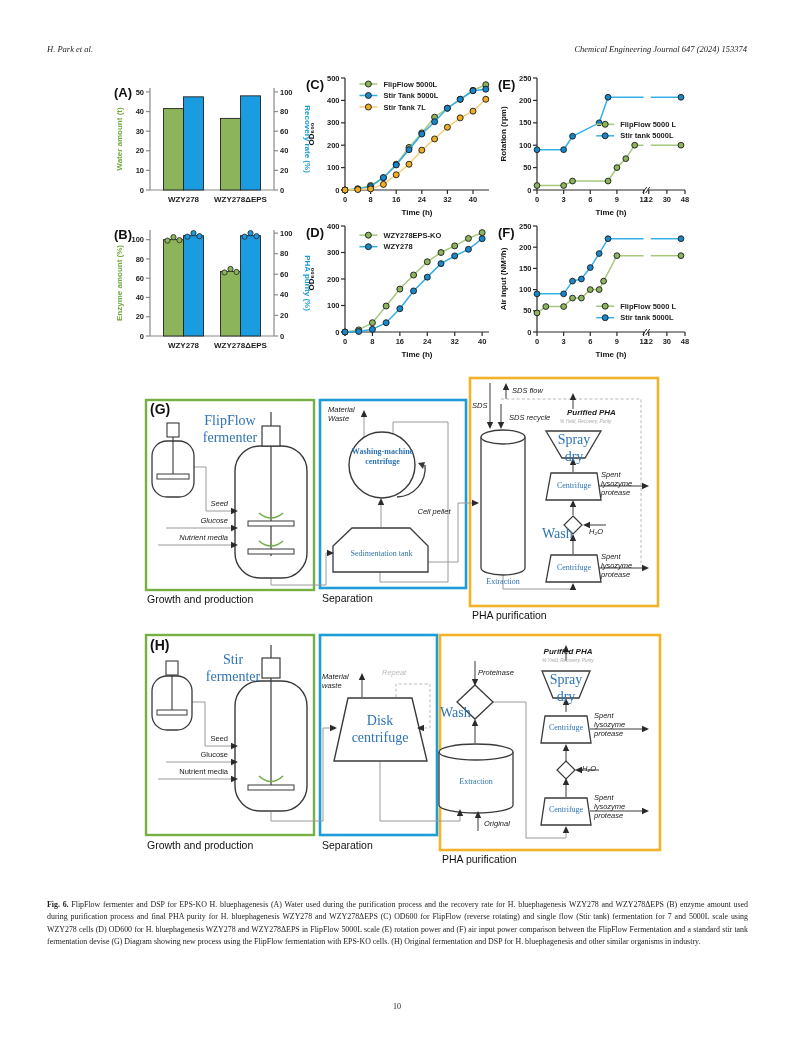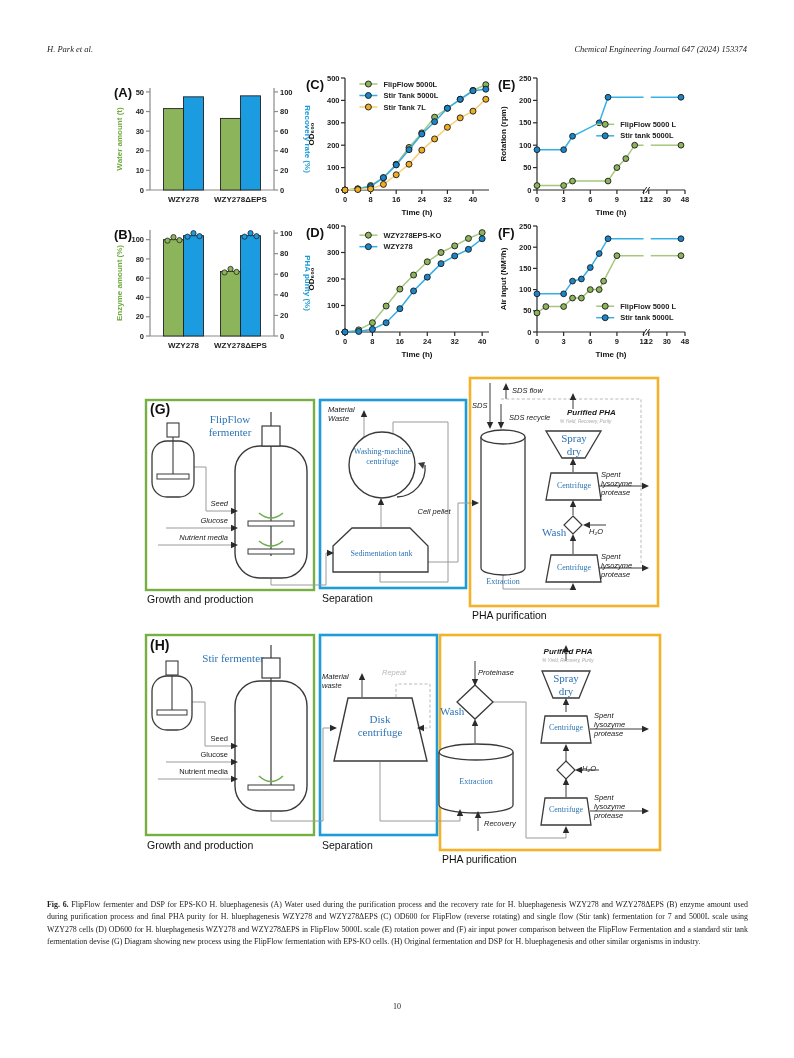--- a/index.html
+++ b/index.html
@@ -17,7 +17,7 @@
   .it{font-style:italic;}
   .b{font-weight:bold;}
   .blue{color:#2e74b5;font-family:"Liberation Serif",serif;font-size:8px;}
-  .big{font-size:11px;}
+  .big{font-size:14px;}
   .sec{font-size:10.5px;color:#111;}
   .ctr{text-align:center;}
   .rt{text-align:right;}

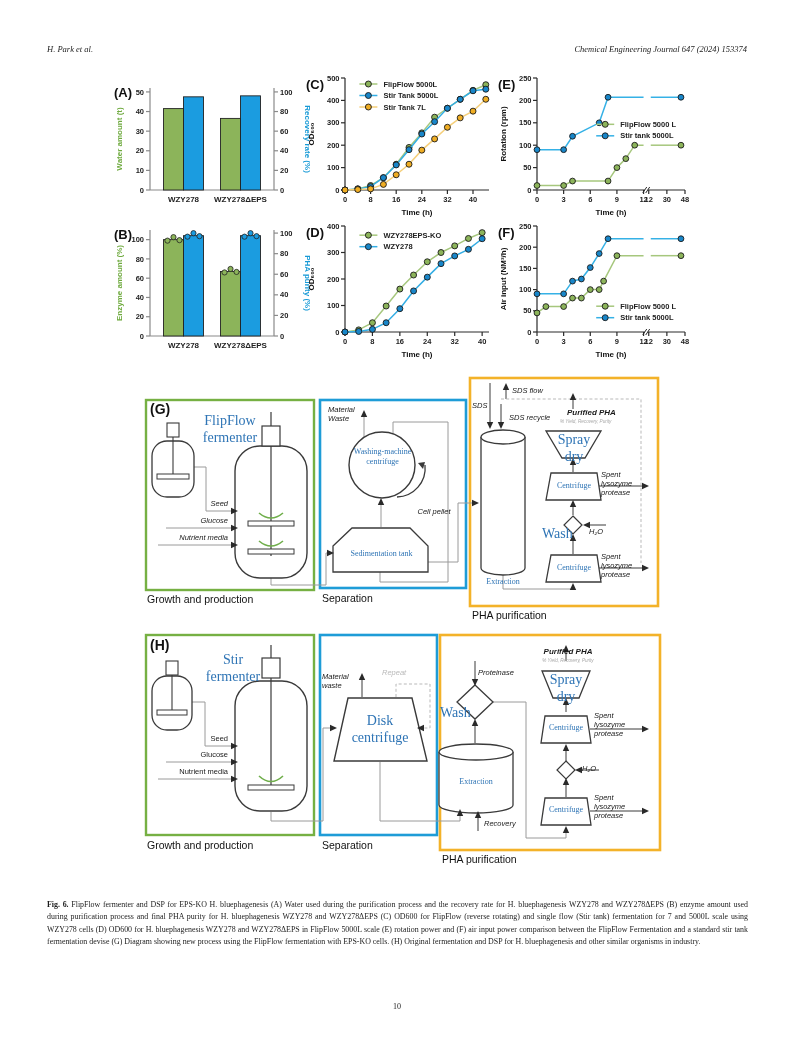--- a/index.html
+++ b/index.html
@@ -551,7 +551,7 @@
   <div class="dl it rt" style="left:148px;top:533px;width:80px;">Nutrient media</div>
   <div class="dl sec" style="left:147px;top:593px;">Growth and production</div>
   <div class="dl it" style="left:328px;top:405px;width:44px;">Material Waste</div>
-  <div class="dl blue ctr" style="left:351px;top:447px;width:63px;">Washing-machine centrifuge</div>
+  <div class="dl blue ctr" style="left:351px;top:447px;width:63px;font-weight:bold;">Washing-machine centrifuge</div>
   <div class="dl blue ctr" style="left:334px;top:549px;width:95px;">Sedimentation tank</div>
   <div class="dl it ctr" style="left:412px;top:507px;width:44px;">Cell pellet</div>
   <div class="dl sec" style="left:322px;top:592px;">Separation</div>

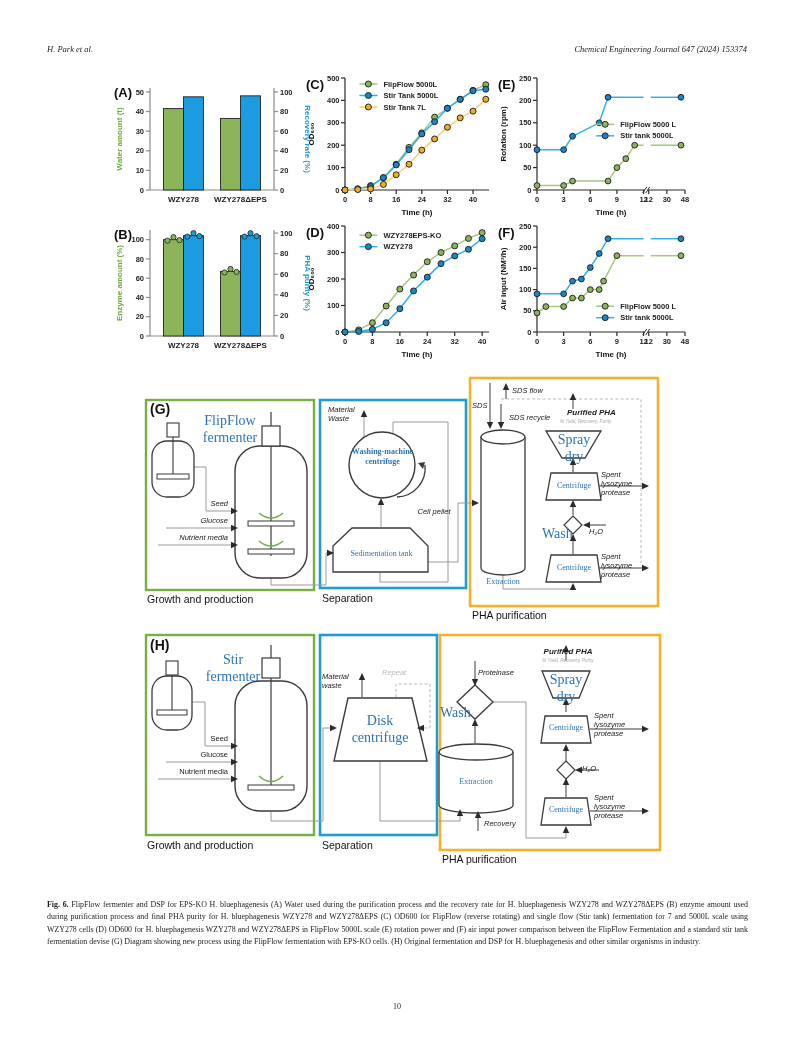--- a/index.html
+++ b/index.html
@@ -583,7 +583,7 @@
   <div class="dl it" style="left:478px;top:668px;">Proteinase</div>
   <div class="dl blue big" style="left:440px;top:705px;">Wash</div>
   <div class="dl blue ctr" style="left:452px;top:777px;width:48px;">Extraction</div>
-  <div class="dl it" style="left:484px;top:819px;">Recovery</div>
+  <div class="dl it" style="left:484px;top:819px;">Original</div>
   <div class="dl it b ctr" style="left:538px;top:647px;width:60px;font-size:8px;">Purified PHA</div>
   <div class="dl tiny ctr" style="left:528px;top:658px;width:80px;">% Yield, Recovery, Purity</div>
   <div class="dl blue big ctr" style="left:548px;top:672px;width:36px;">Spray dry</div>

